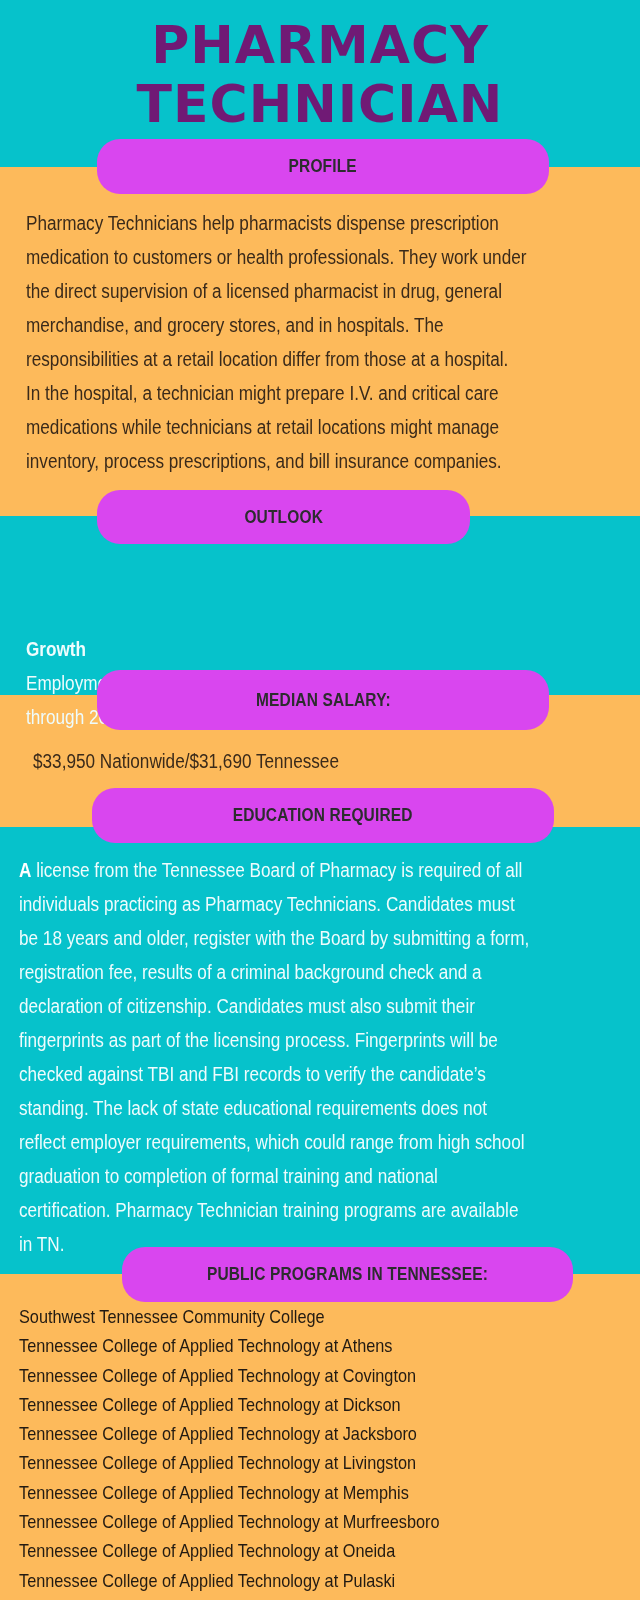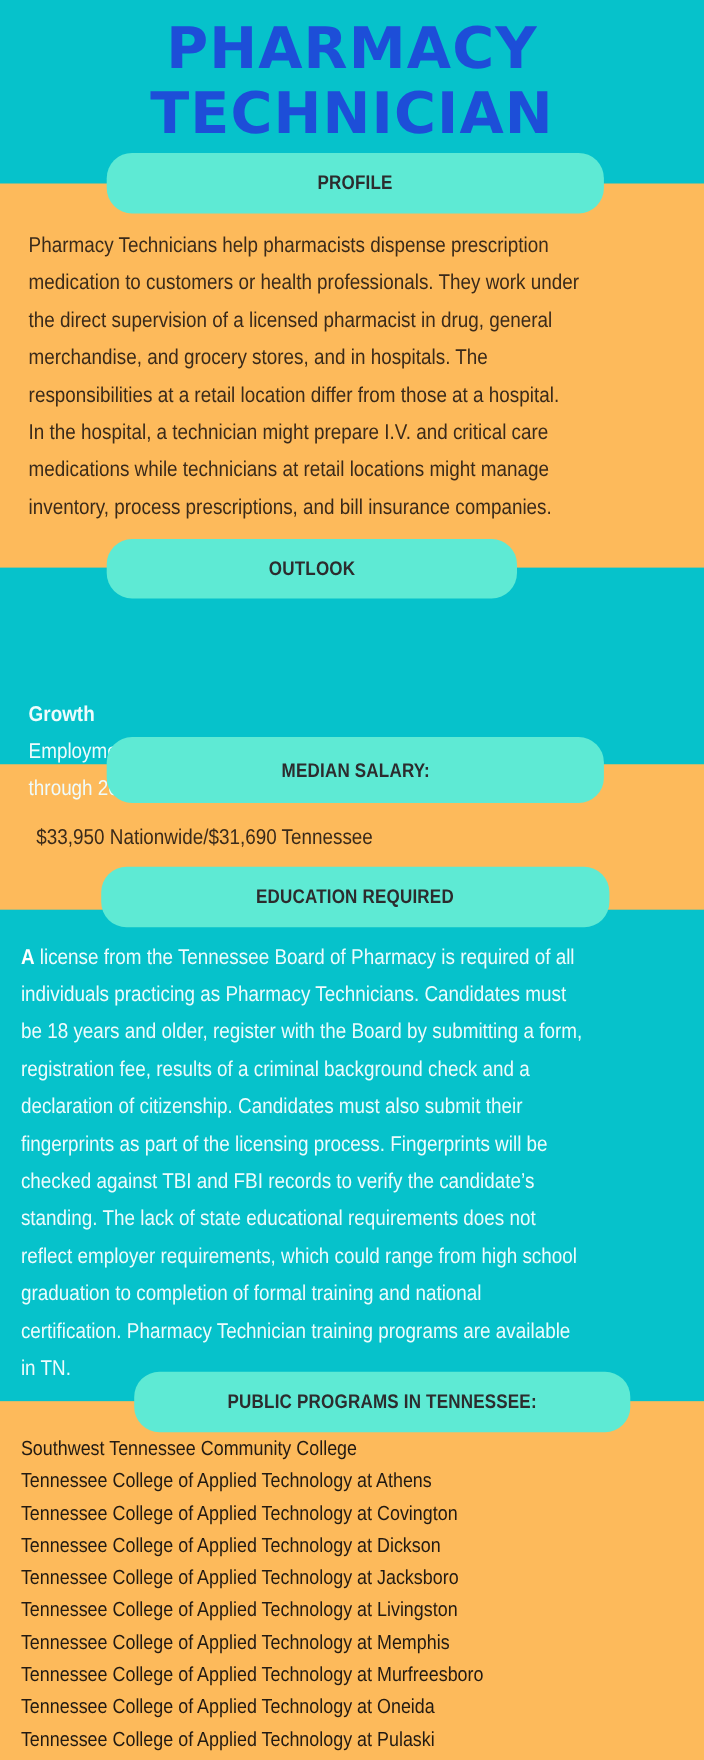--- a/index.html
+++ b/index.html
@@ -14,7 +14,7 @@
 
     .title {
       position: absolute; left: 0; width: 640px; text-align: center;
-      color: #1d4ed8; font-family: "DejaVu Sans", sans-serif; font-weight: bold;
+      color: #701a75; font-family: "DejaVu Sans", sans-serif; font-weight: bold;
       font-size: 52px; line-height: 58px; letter-spacing: 1px;
       transform: scaleX(1.0);
     }

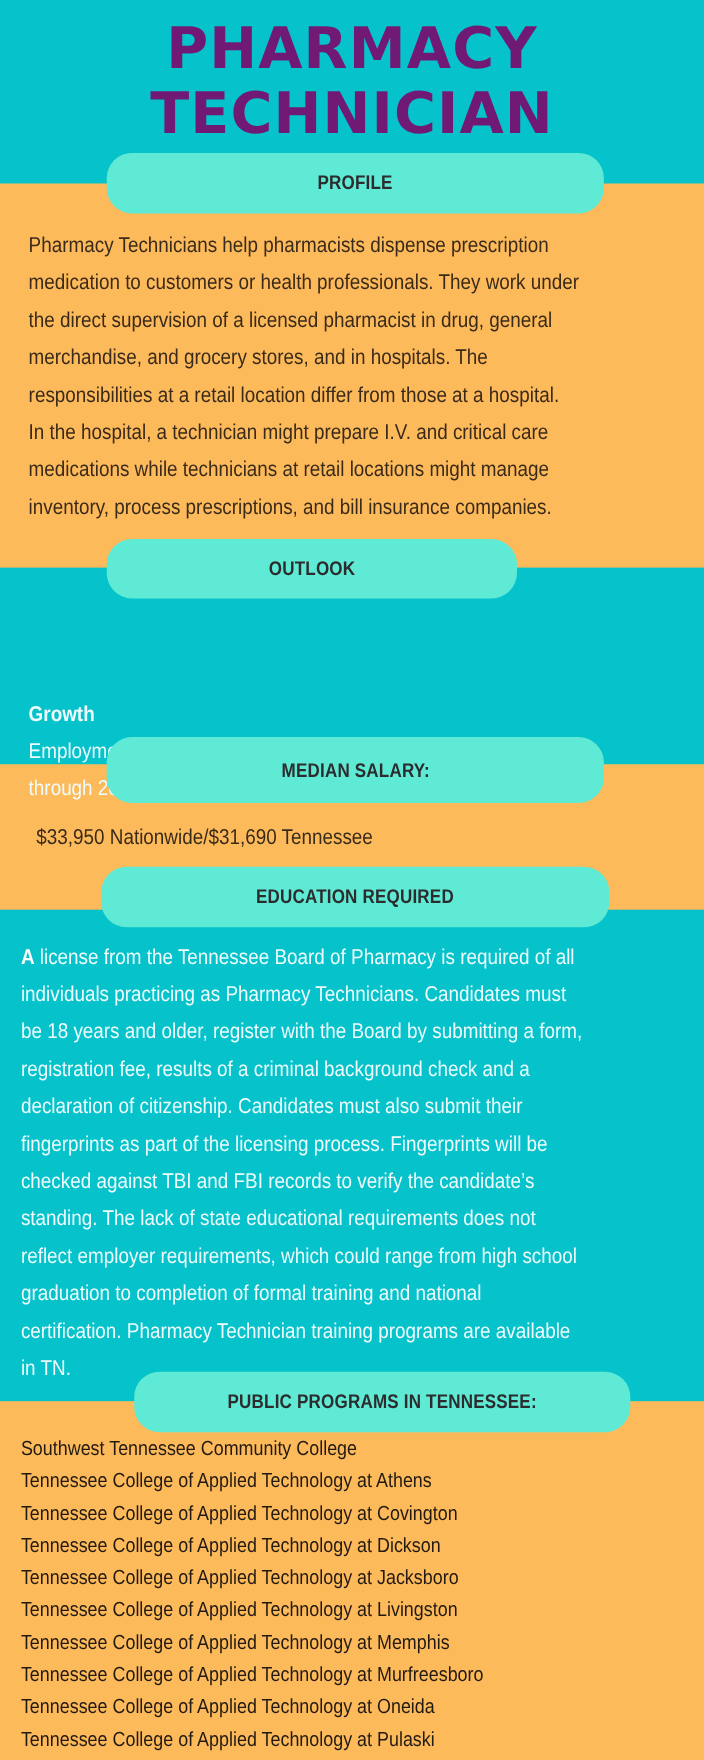--- a/index.html
+++ b/index.html
@@ -19,7 +19,7 @@
       transform: scaleX(1.0);
     }
     .hdr-box {
-      position: absolute; background: #5eead4;
+      position: absolute; background: #d946ef;
       display: flex; align-items: center; justify-content: center;
       color: #2c2c2e; font-family: "Liberation Sans", sans-serif; font-weight: bold;
       font-size: 18px; letter-spacing: 0.2px; border-radius: 23px;

